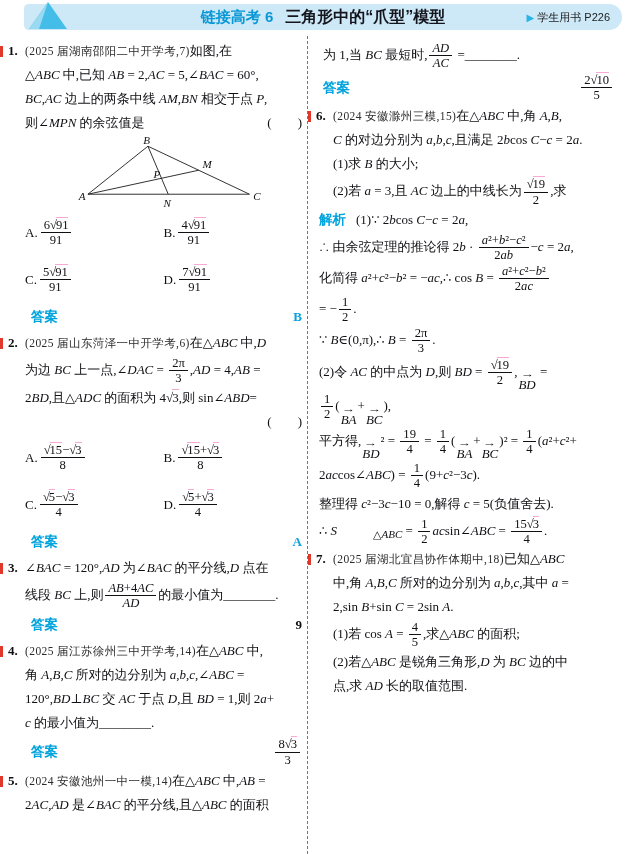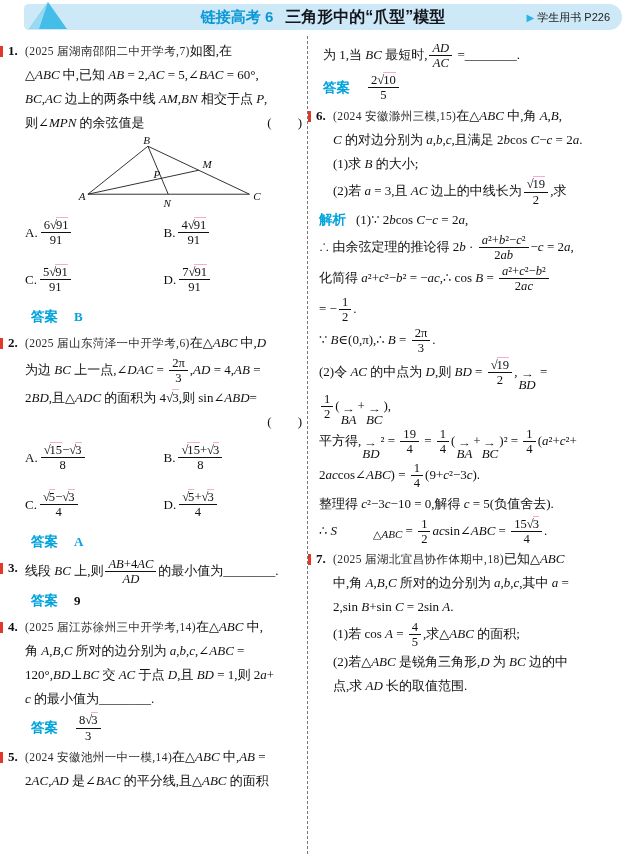--- a/index.html
+++ b/index.html
@@ -40,7 +40,7 @@
   .ok{margin-right:1px;}
 
   
-  .ans{display:flex;align-items:center;min-height:26px;margin:1px 0 1px 6px;}
+  .ans{display:flex;align-items:center;min-height:26px;margin:1px 0 1px 6px;justify-content:space-between;}
   .ans-label{color:#00a3dc;font-weight:700;font-size:13.5px;margin-right:16px;
              font-family:"Liberation Sans","DejaVu Sans",sans-serif;}
   .blue{color:#0ba1dc;font-weight:700;}

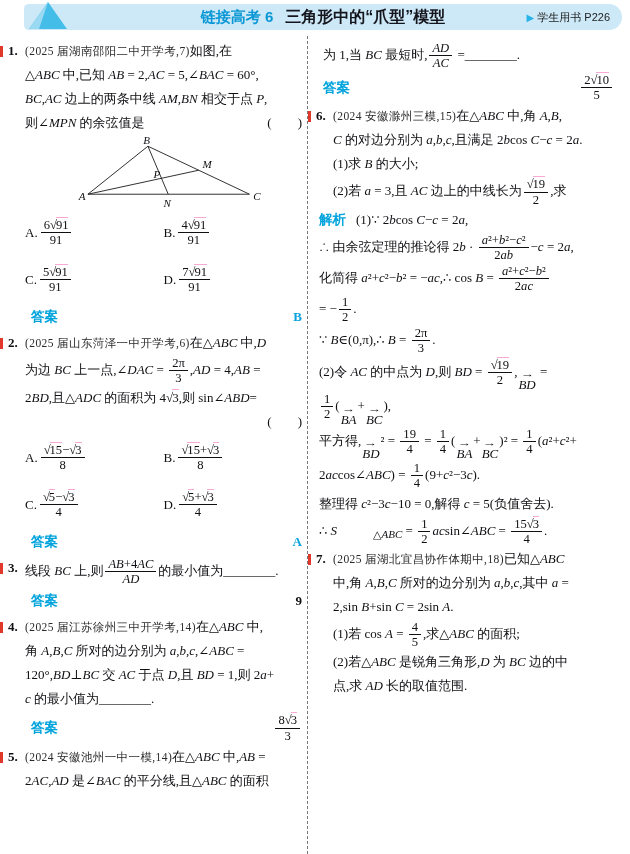--- a/index.html
+++ b/index.html
@@ -199,6 +199,7 @@
       <div class="prob">
         <span class="tick"></span>
         <span class="pnum">3.</span>
+        <div class="ln">∠<i>BAC</i> = 120°,<i>AD</i> 为∠<i>BAC</i> 的平分线,<i>D</i> 点在</div>
         <div class="ln">线段 <i>BC</i> 上,则<span class="frac">
               <span class="num"><i>AB</i>+4<i>AC</i></span>
               <span class="den"><i>AD</i></span>

